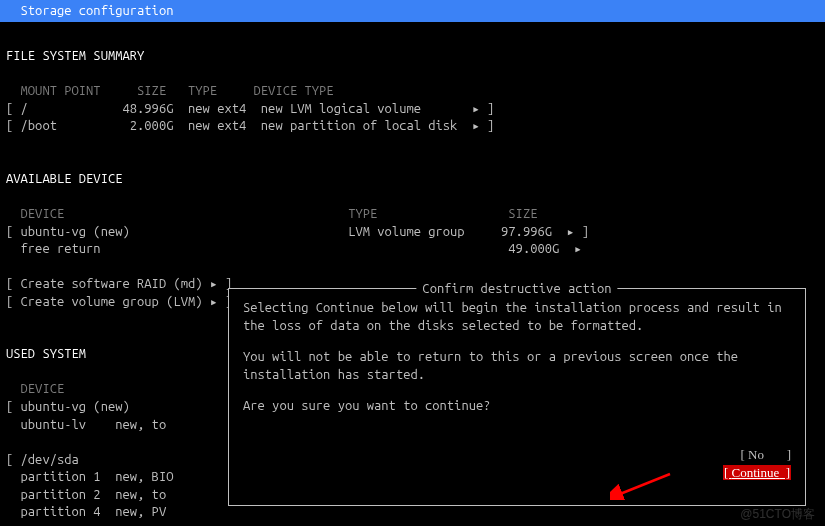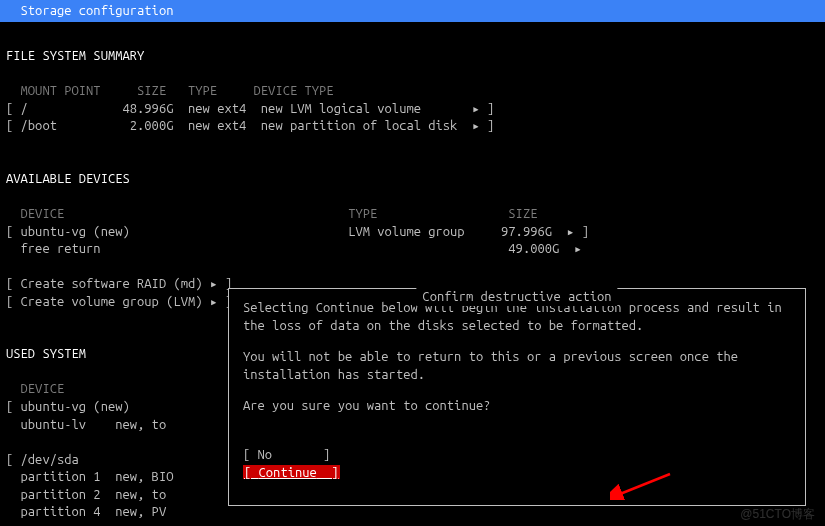--- a/index.html
+++ b/index.html
@@ -89,7 +89,7 @@
 <span>[ <span>/boot</span>          <span>2.000G</span>  <span>new ext4</span>  <span>new partition of local disk</span>  <span class="arrow">▸</span> ]</span>
 
 
-<span class="section-title">AVAILABLE DEVICES</span>
+<span class="section-title">AVAILABLE DEVICE</span>
 
   <span class="dim">DEVICE</span>                                       <span class="dim">TYPE</span>                  <span class="dim">SIZE</span>
 <span>[ <span>ubuntu-vg (new)</span>                              <span>LVM volume group</span>     <span>97.996G</span>  <span class="arrow">▸</span> ]</span>

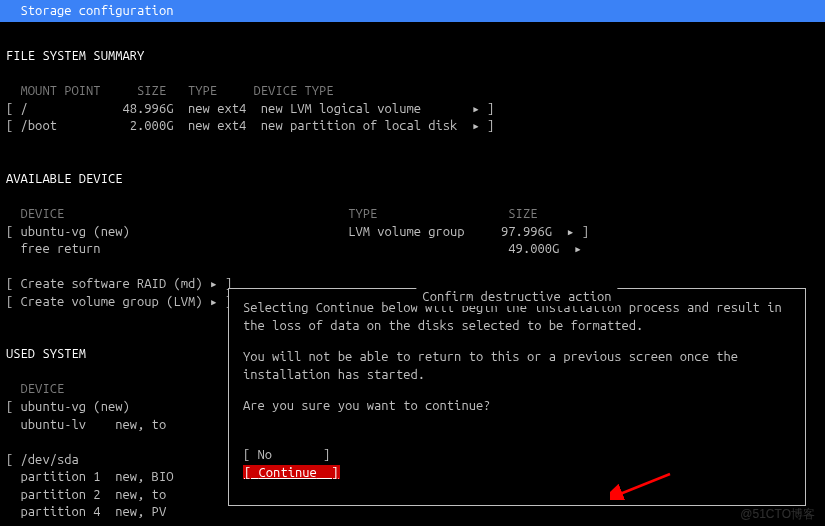--- a/index.html
+++ b/index.html
@@ -49,7 +49,6 @@
       padding: 0 6px;
       color: #bfbfbf;
       white-space: nowrap;
-      margin-top: 8px;
     }
     .dialog-body p { white-space: pre-wrap; margin-bottom: 14px; }
     .dialog-buttons { text-align: left; margin-top: 4px; white-space: pre; }

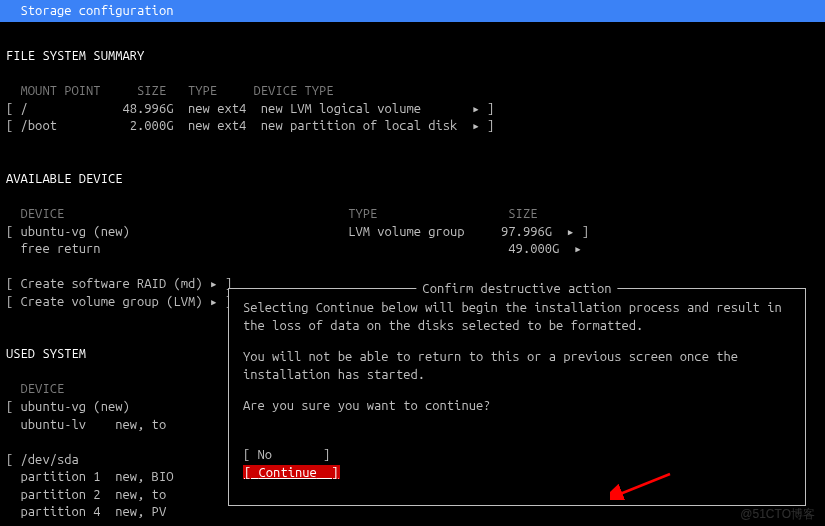--- a/index.html
+++ b/index.html
@@ -51,7 +51,7 @@
       white-space: nowrap;
     }
     .dialog-body p { white-space: pre-wrap; margin-bottom: 14px; }
-    .dialog-buttons { text-align: left; margin-top: 4px; white-space: pre; }
+    .dialog-buttons { text-align: right; margin-top: 4px; white-space: pre; font-family: Liberation Serif, serif; }
     .btn-no { color: #bfbfbf; }
     .btn-continue {
       background: #cc0000;

